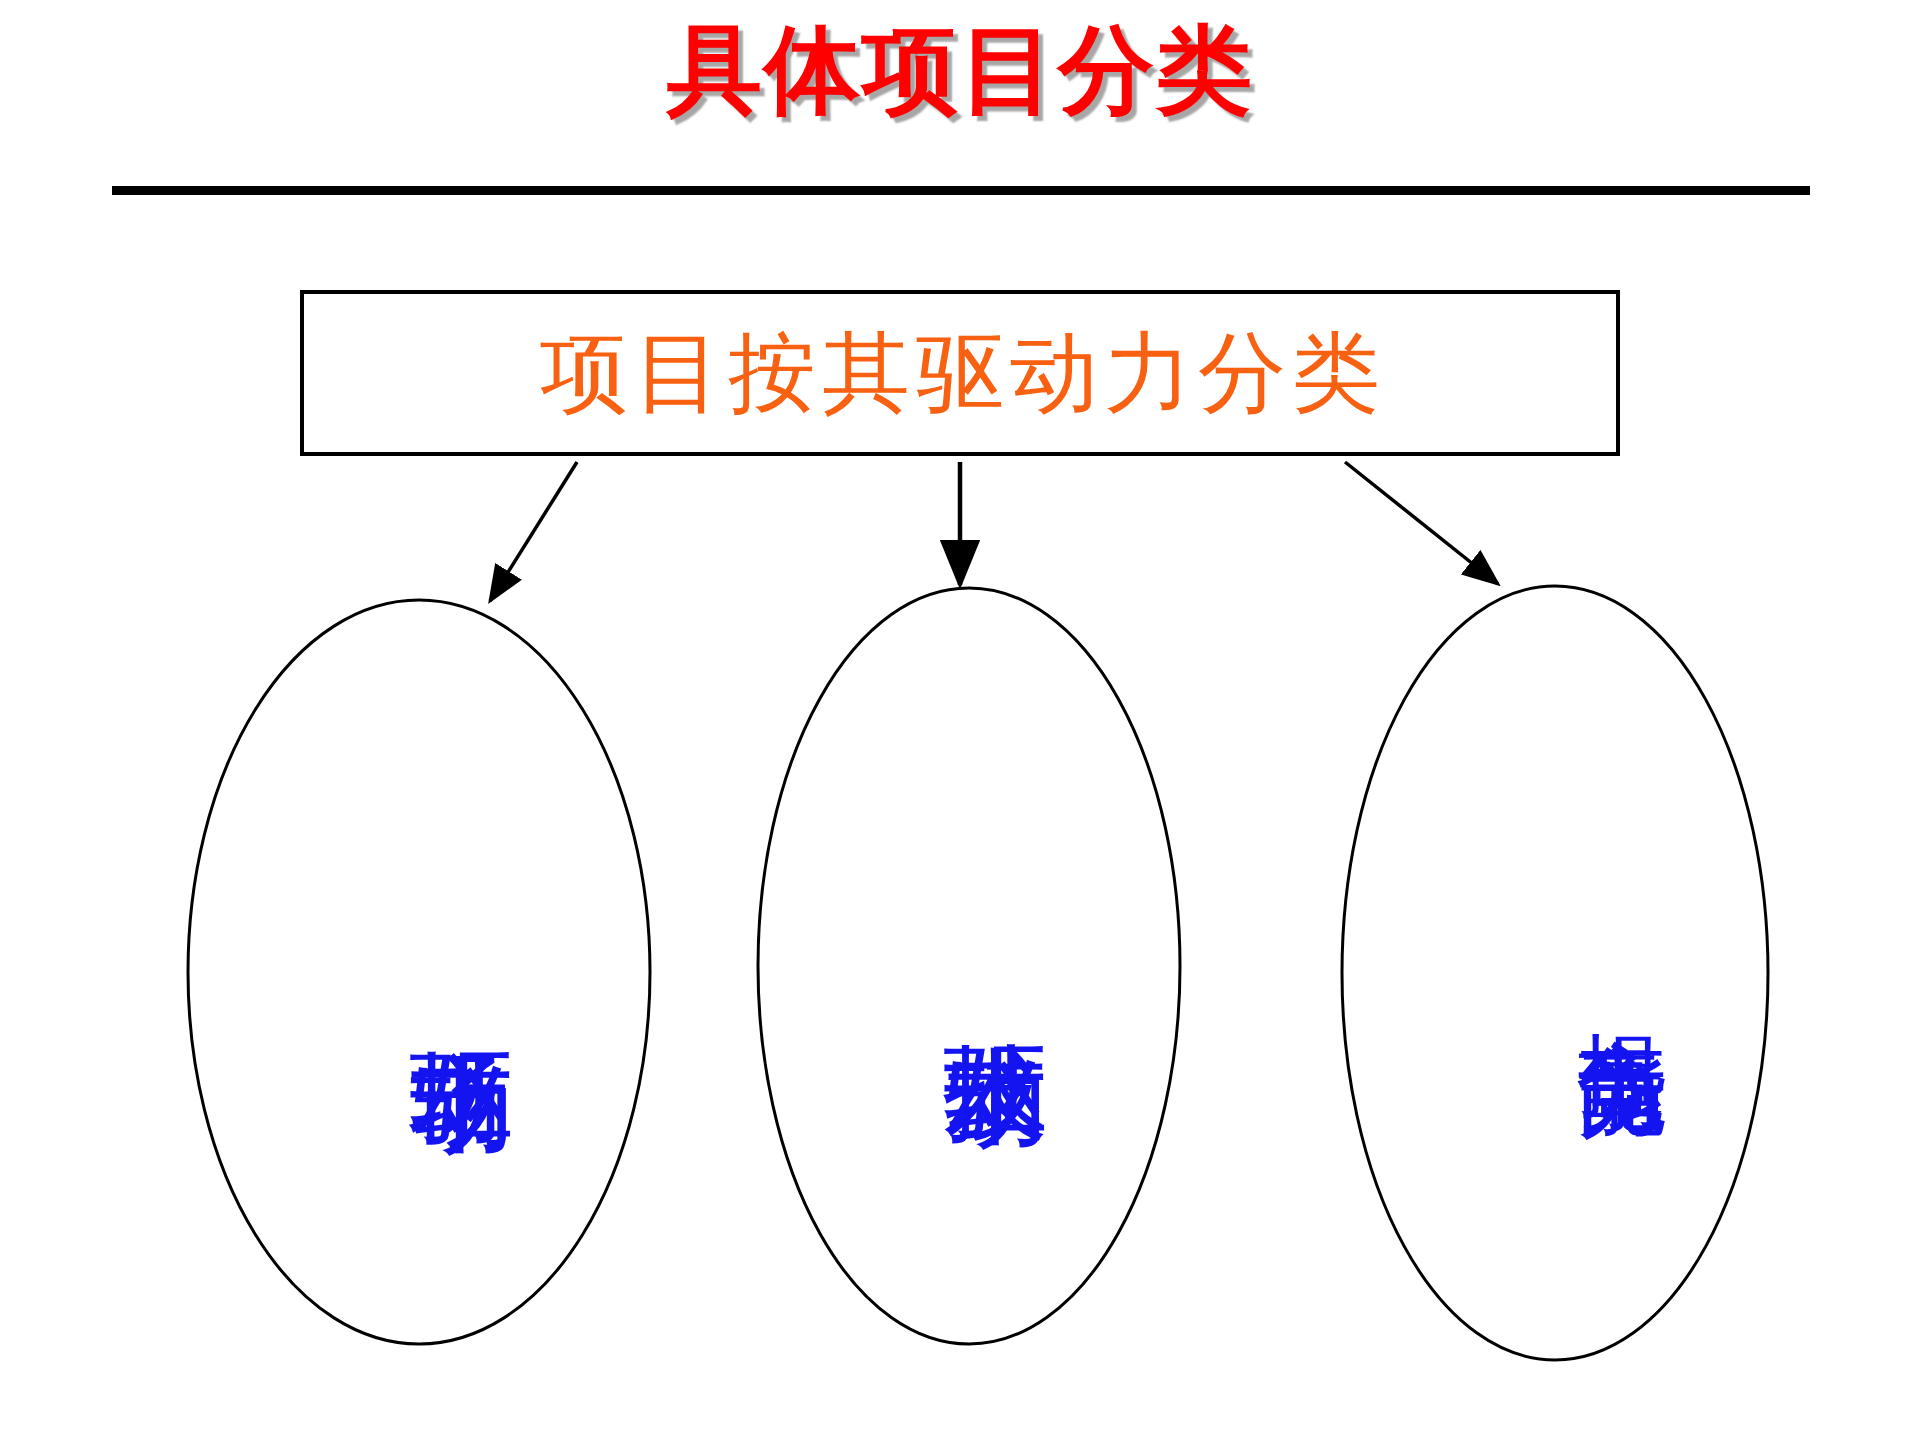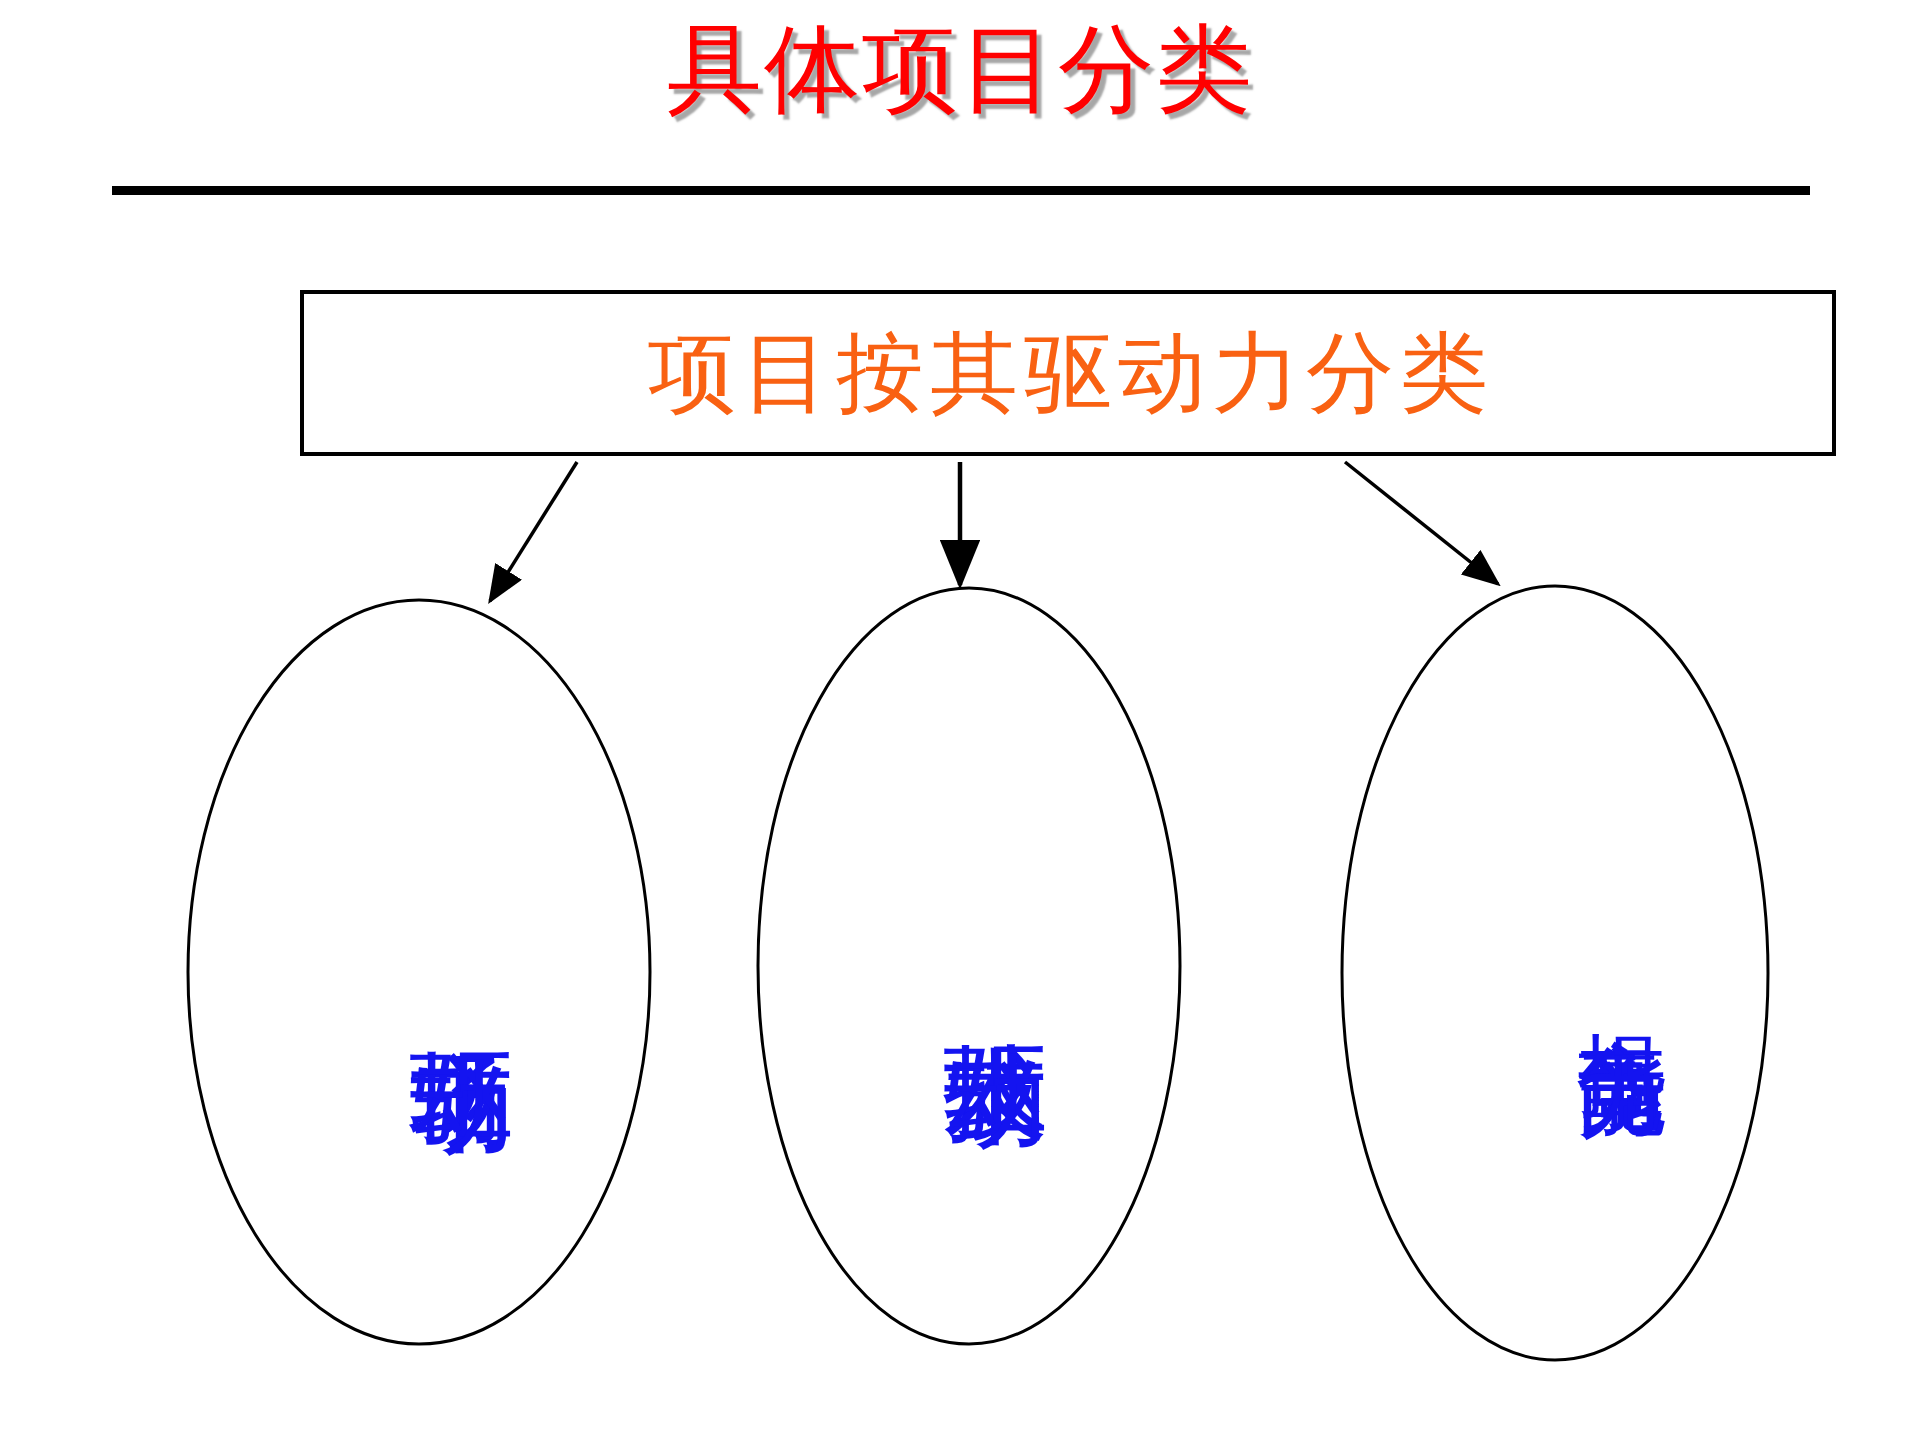--- a/index.html
+++ b/index.html
@@ -25,7 +25,7 @@
     text-align: center;
     font-family: "DejaVu Serif", "Liberation Serif", serif;
     font-size: 96px;
-    font-weight: 400;
+    font-weight: 700;
     line-height: 1.08;
     letter-spacing: 2px;
     color: #ff0000;

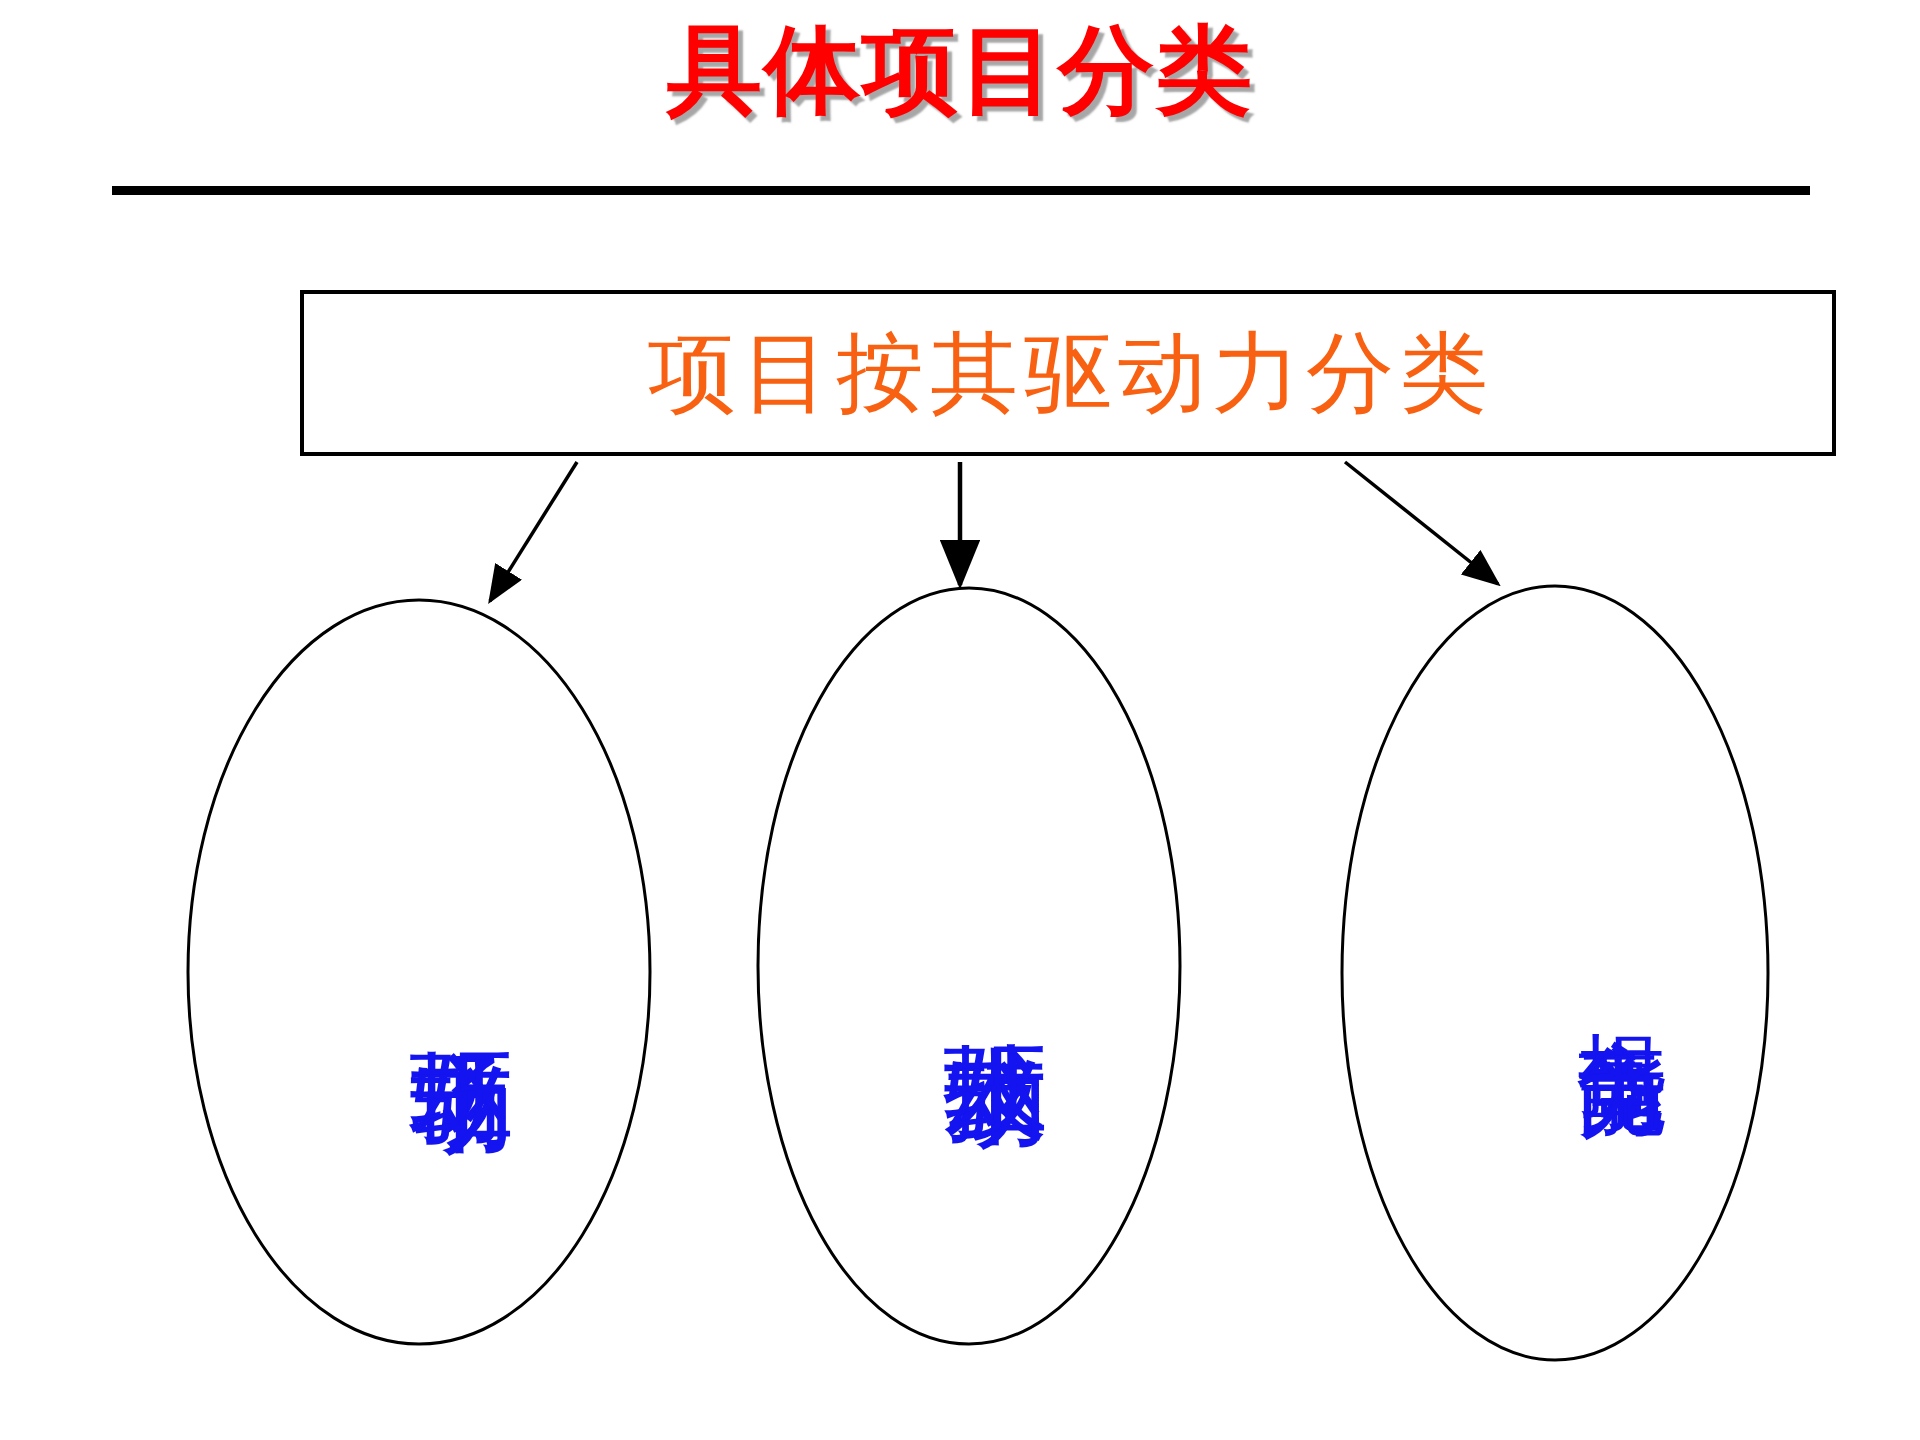--- a/index.html
+++ b/index.html
@@ -48,7 +48,7 @@
     position: absolute;
     left: 300px;
     top: 290px;
-    width: 1536px;
+    width: 1320px;
     height: 166px;
     box-sizing: border-box;
     border: 4px solid #000000;

